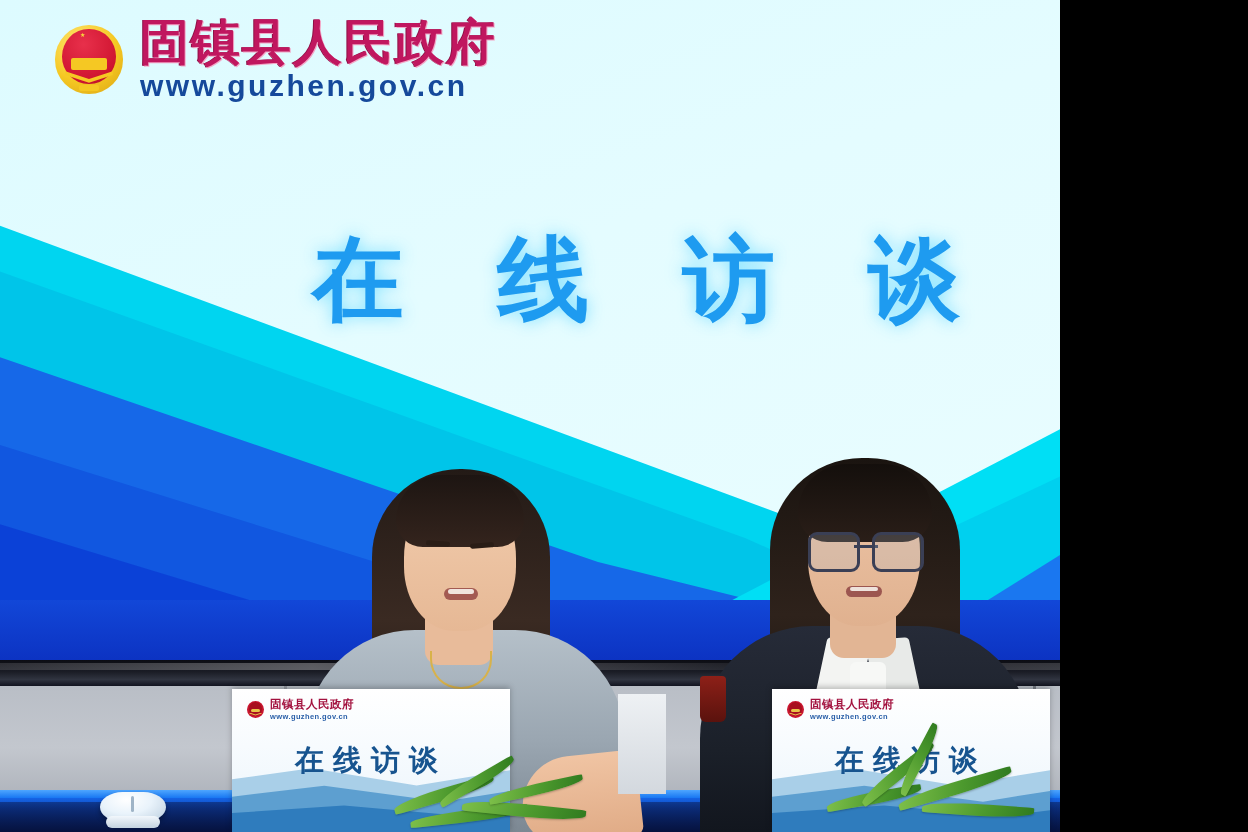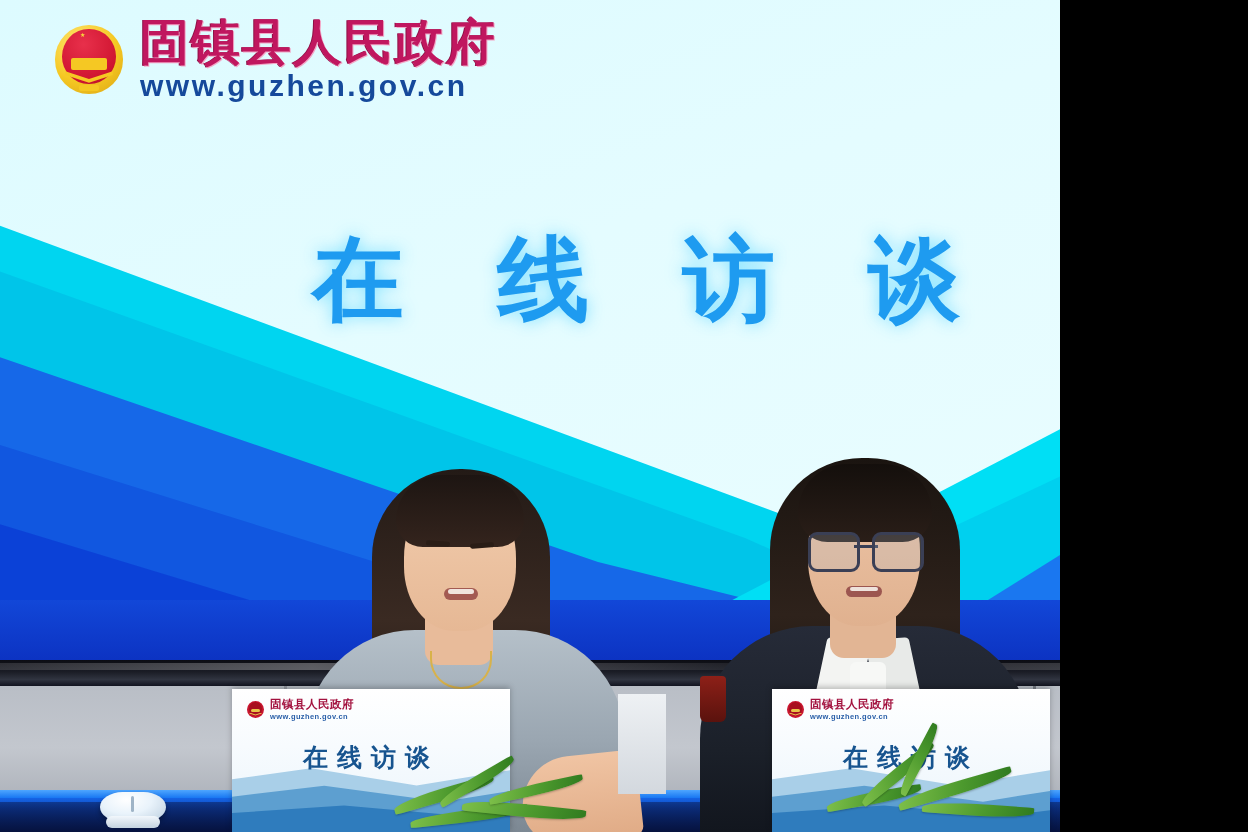--- a/index.html
+++ b/index.html
@@ -190,7 +190,7 @@
   .np-cn{font-size:11.5px;font-weight:bold;color:#a3123f;letter-spacing:.5px;white-space:nowrap;}
   .np-url{font-size:7.5px;font-weight:bold;color:#2a5fa8;letter-spacing:.4px;margin-top:2px;white-space:nowrap;}
   .np-title{position:absolute;left:0;top:52px;width:278px;text-align:center;
-      font-size:25px;font-weight:bold;color:#17548f;letter-spacing:9px;}
+      font-size:29px;font-weight:bold;color:#17548f;letter-spacing:9px;}
   #nameplate-left{left:232px;top:689px;}
   #nameplate-right{left:772px;top:689px;}
 

